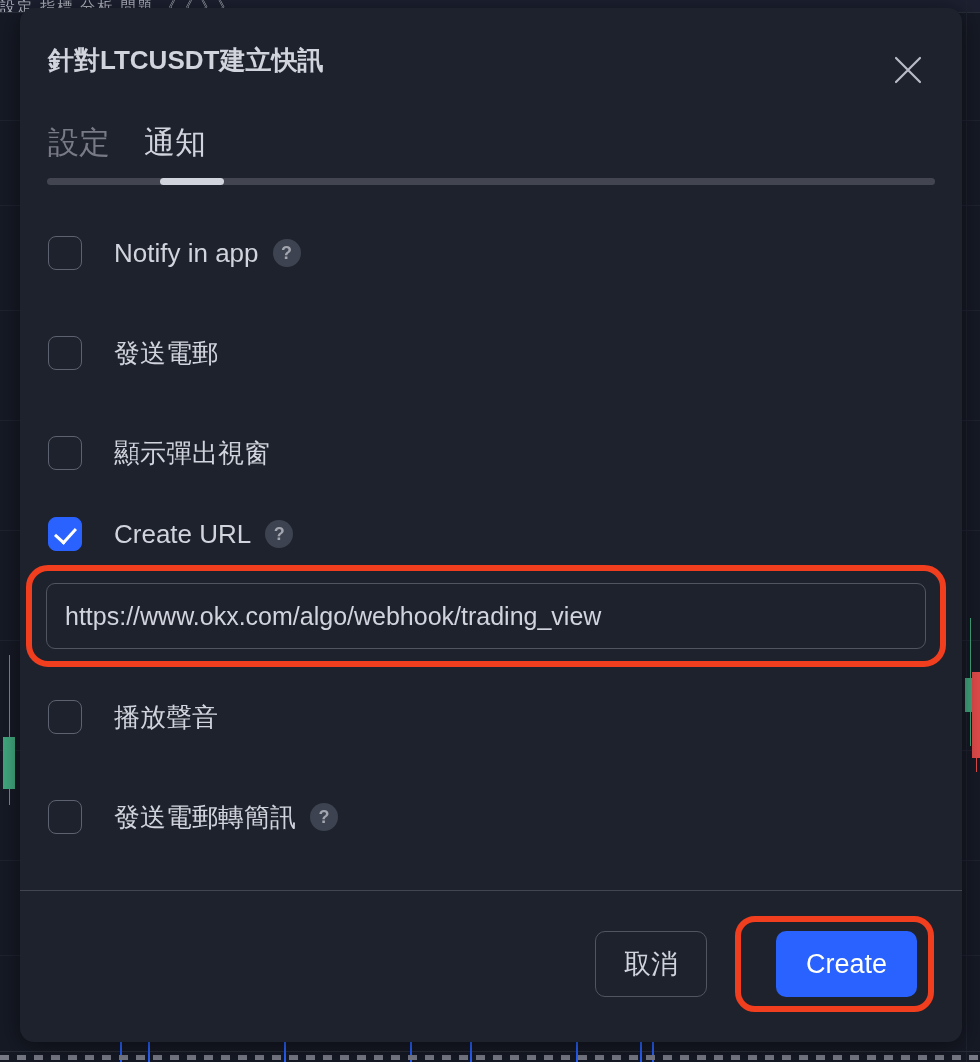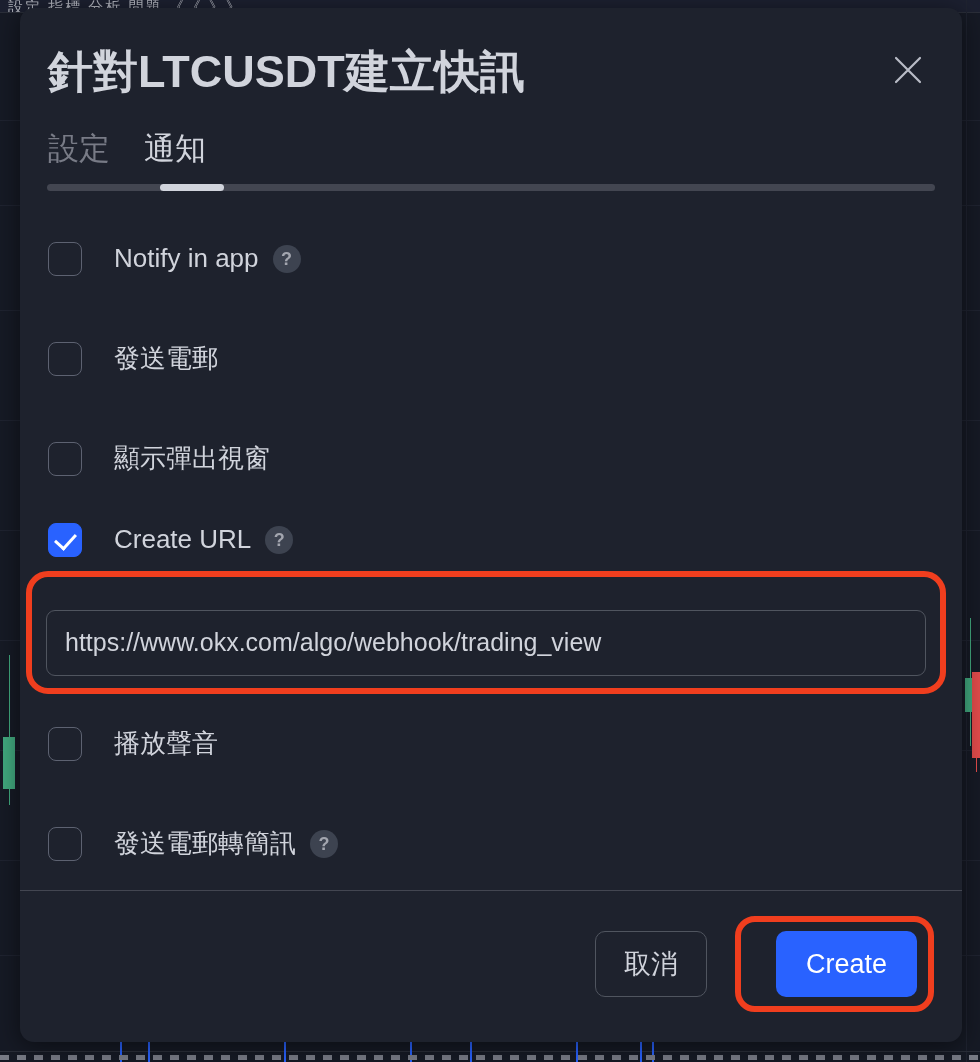--- a/index.html
+++ b/index.html
@@ -37,7 +37,6 @@
     font-size: 15px;
     line-height: 13px;
     white-space: nowrap;
-    padding-left: 8px;
     letter-spacing: 2px;
   }
   .grid-line {

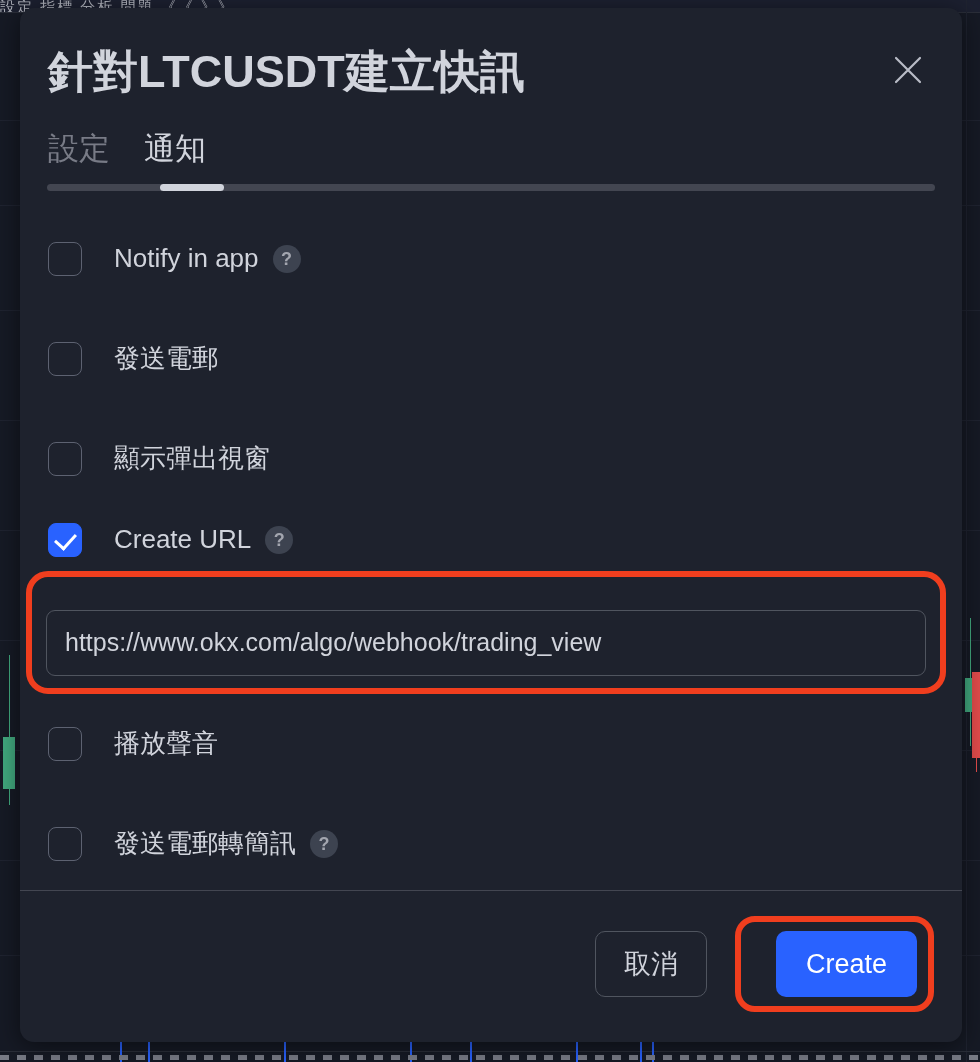--- a/index.html
+++ b/index.html
@@ -113,7 +113,7 @@
     flex: 0 0 auto;
   }
   .modal-title {
-    font-size: 45px;
+    font-size: 26px;
     font-weight: 700;
     color: #d1d4dc;
     line-height: 1.15;

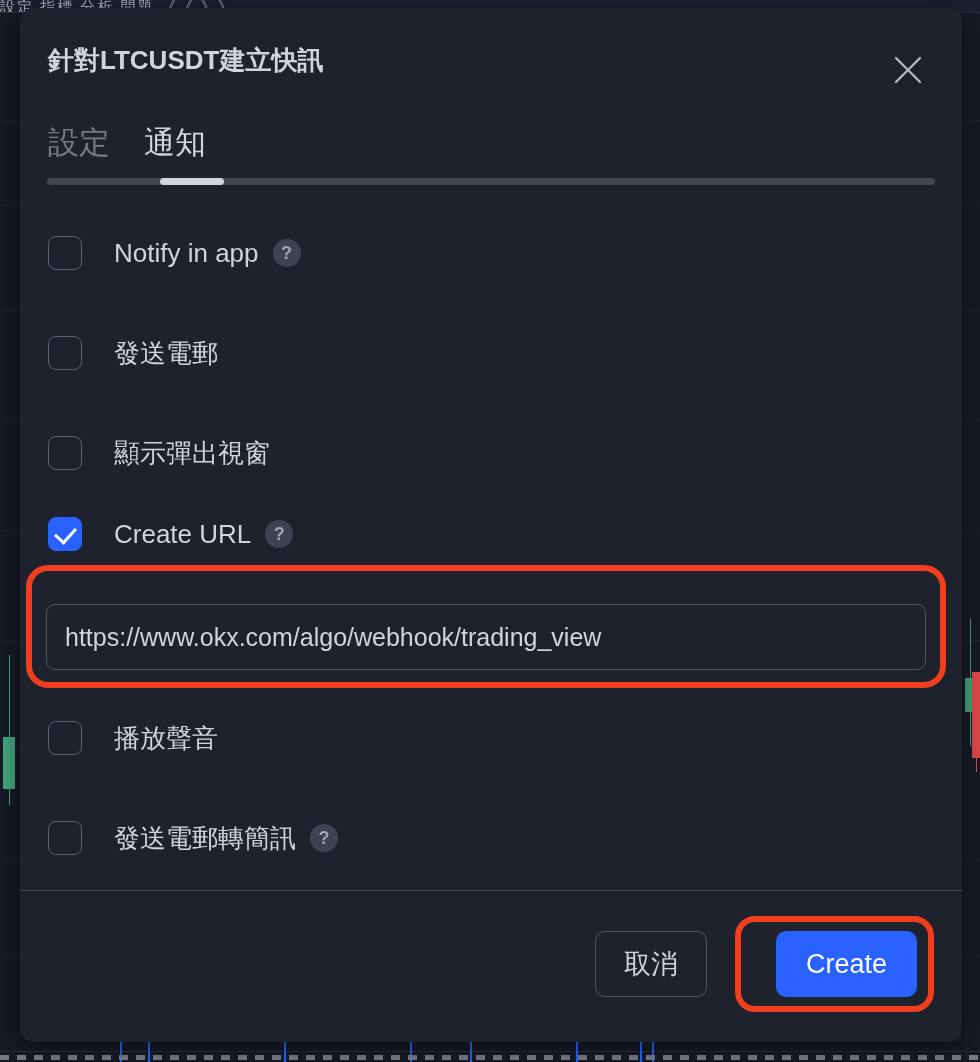--- a/index.html
+++ b/index.html
@@ -260,7 +260,6 @@
     font-family: inherit;
     padding: 0 18px;
     outline: none;
-    margin-top: 21px;
   }
   .url-input::placeholder { color: #787b86; }
 

